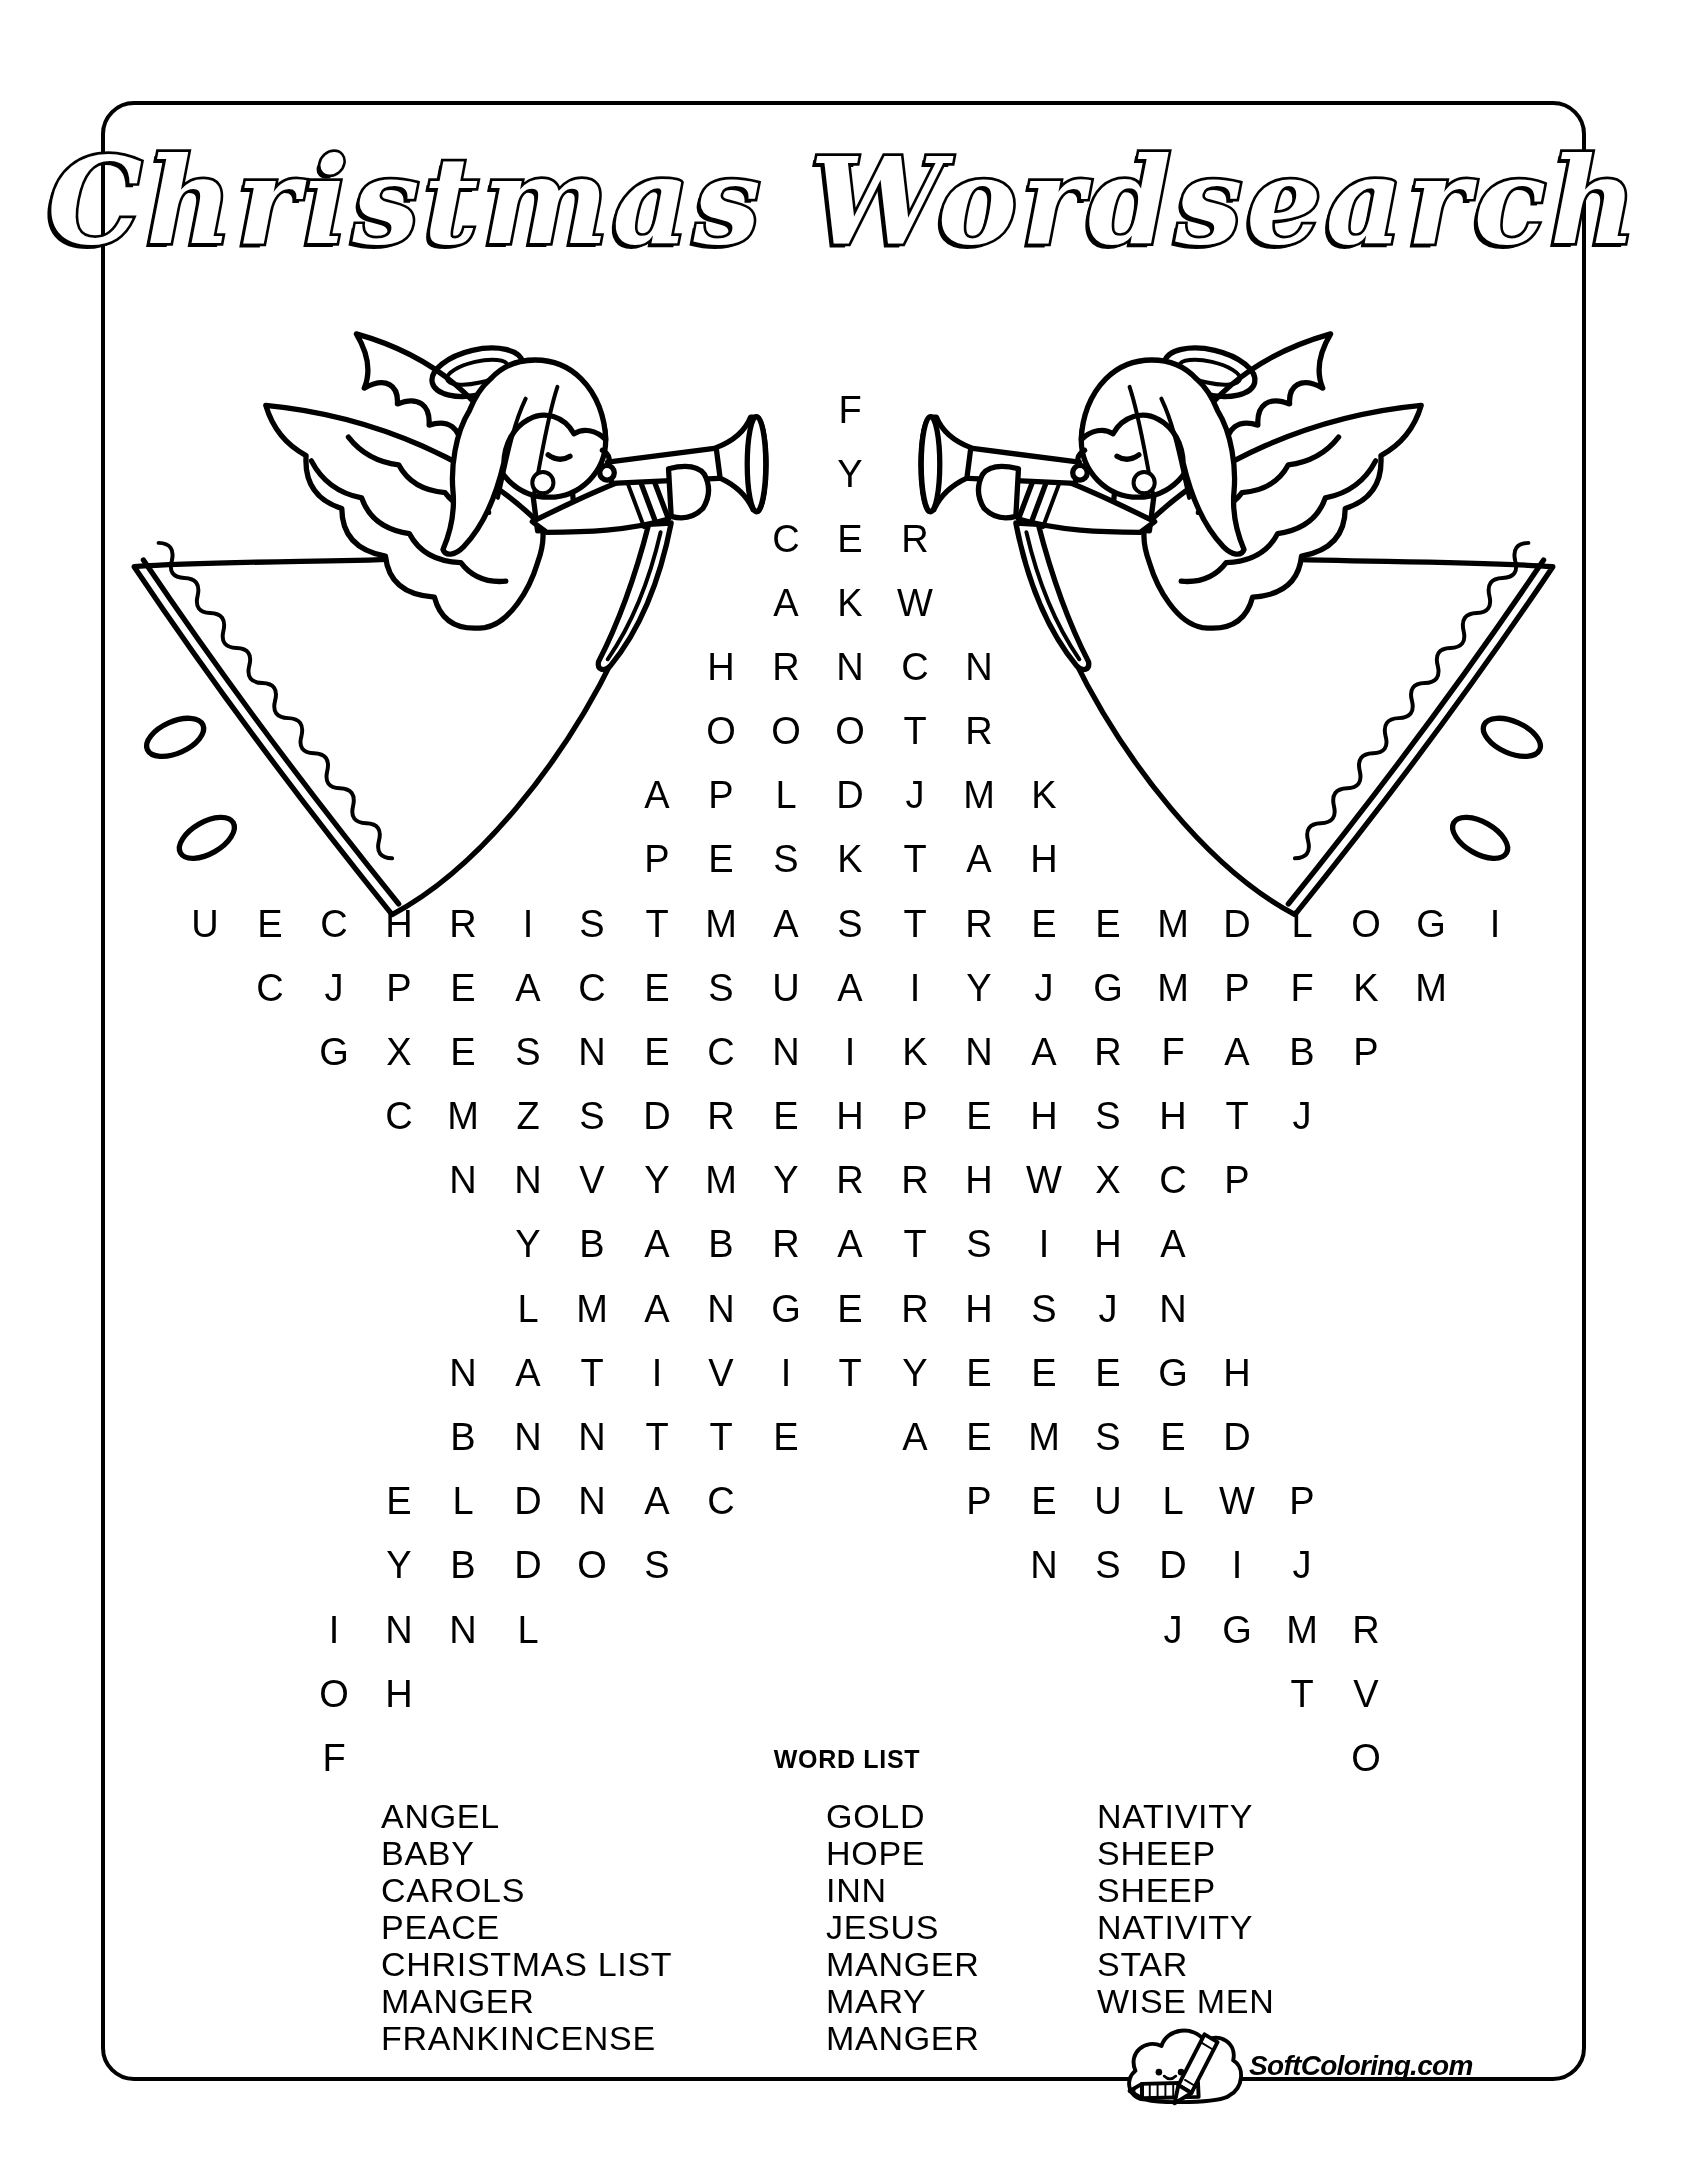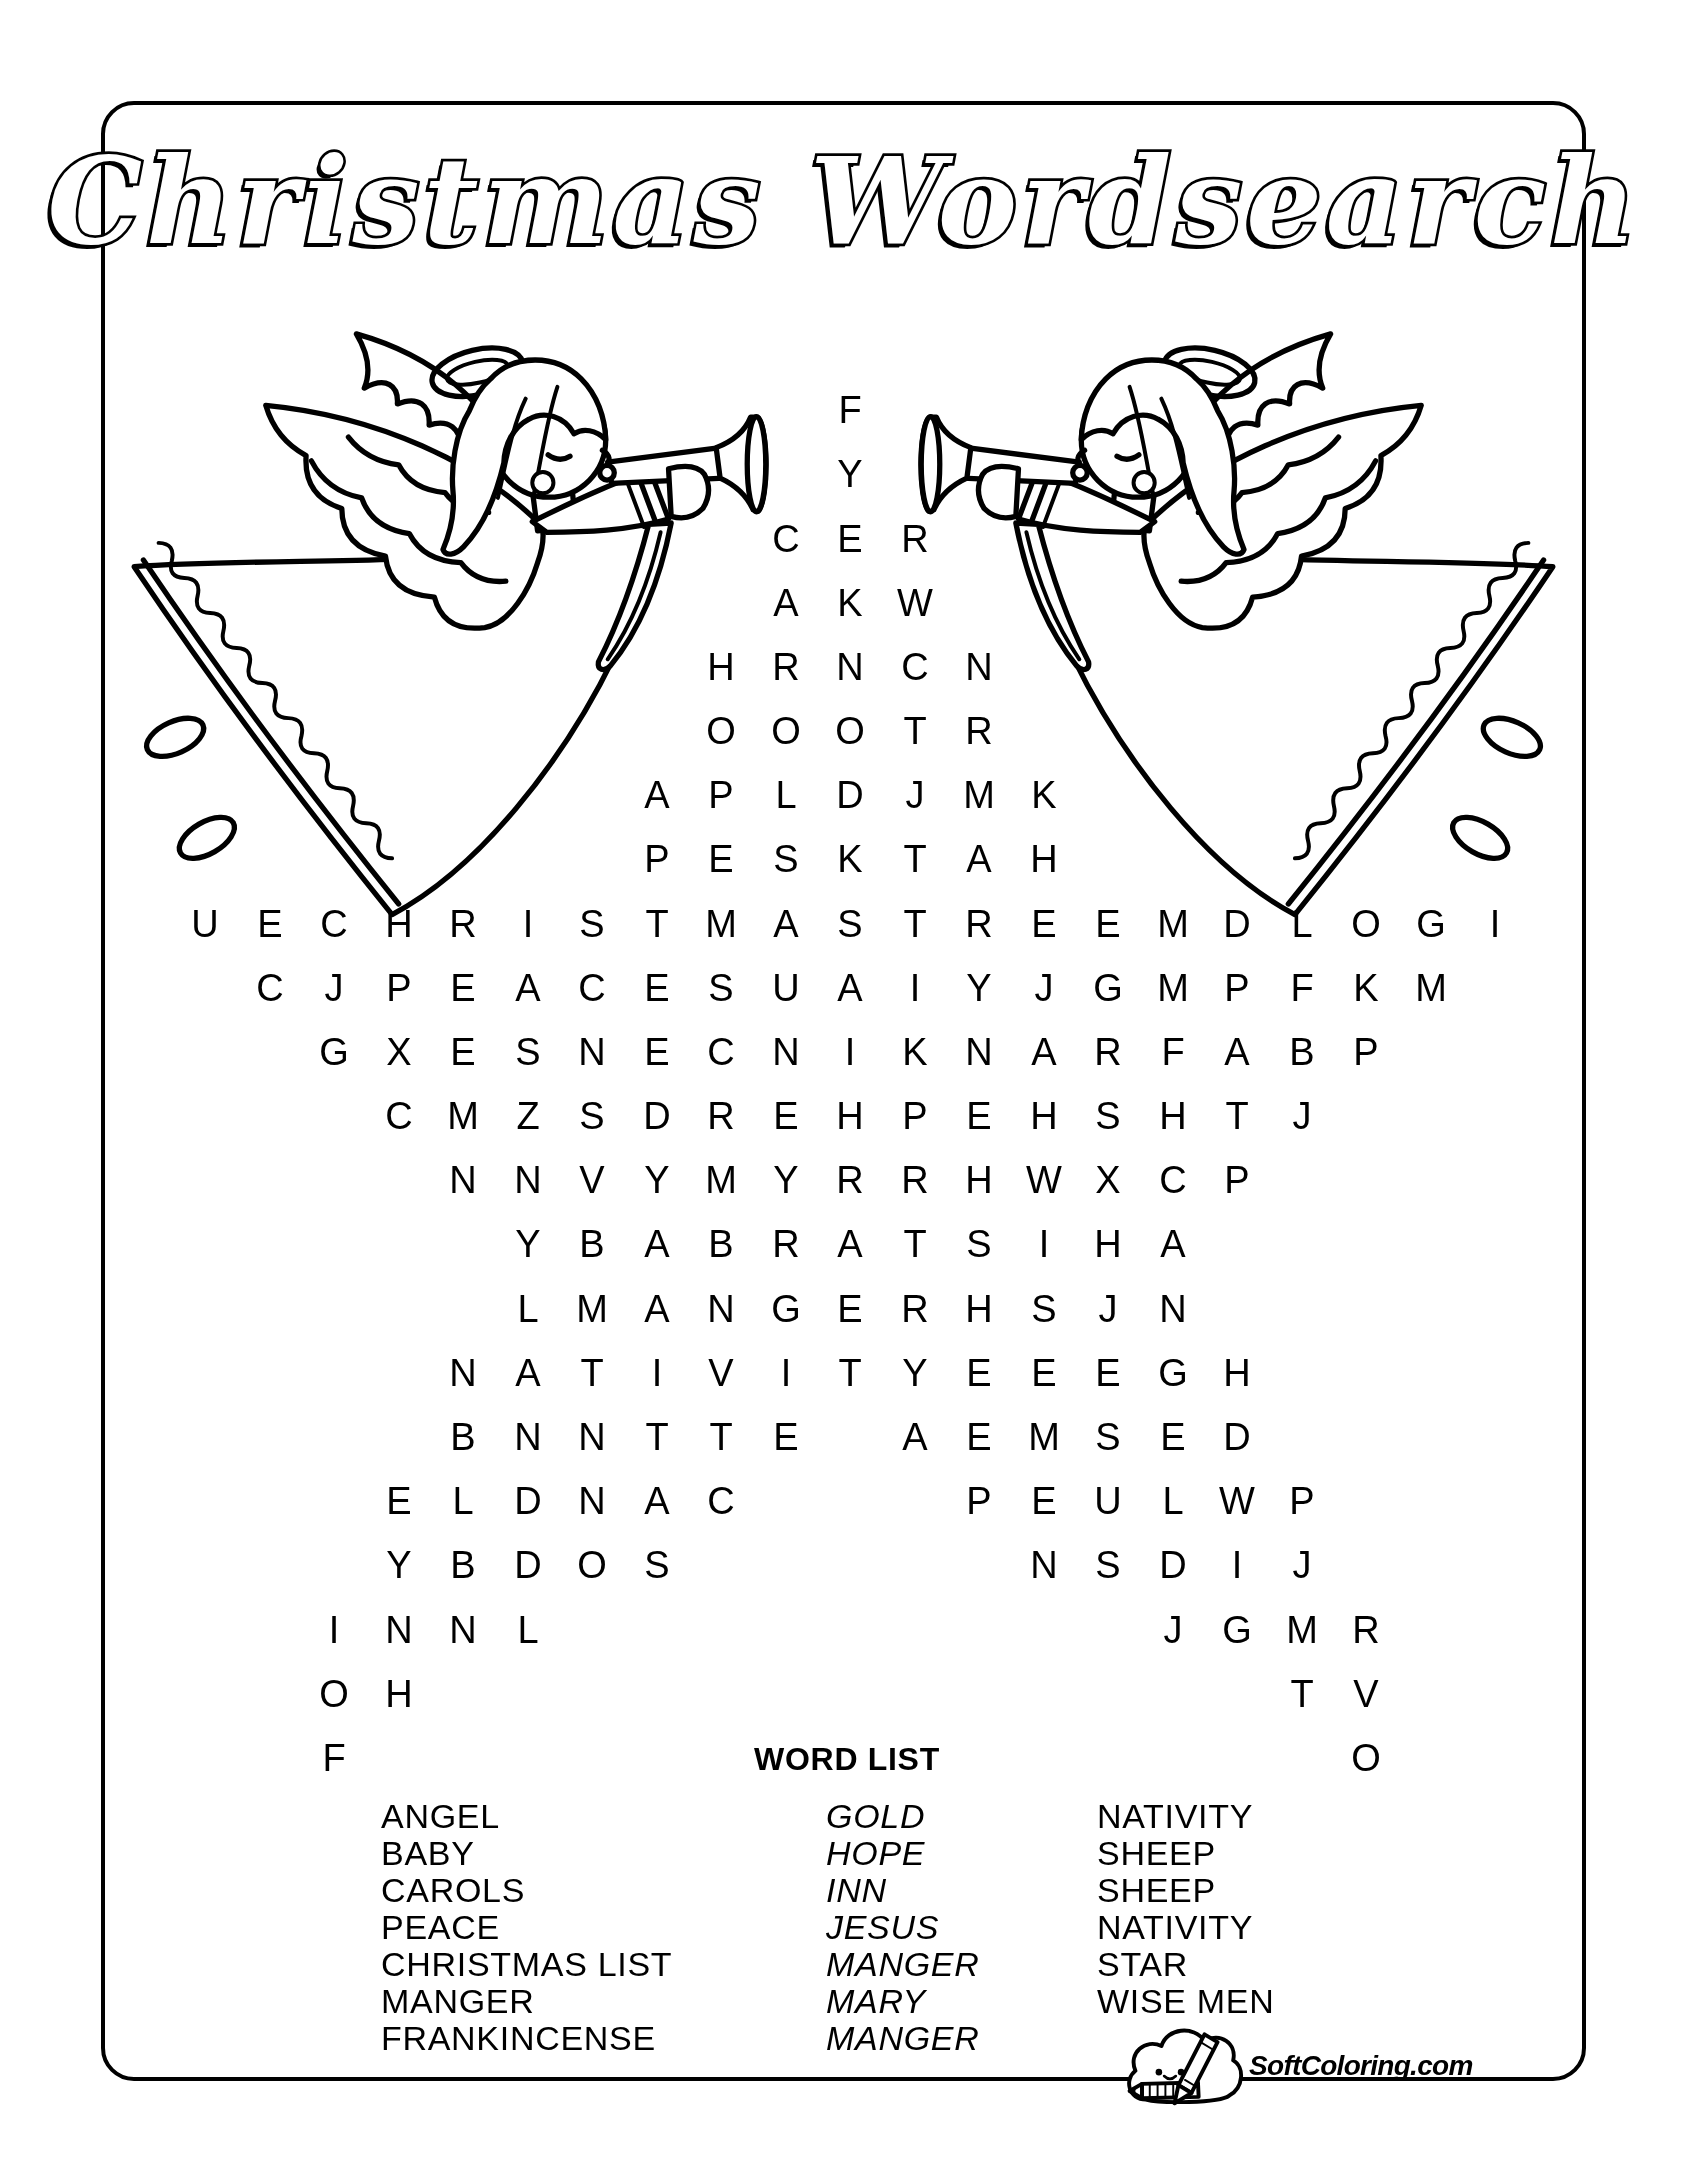--- a/index.html
+++ b/index.html
@@ -29,7 +29,7 @@
   }
   .wl-title{
     position:absolute;left:847px;top:1743px;transform:translateX(-50%);
-    font-size:32px;font-weight:bold;line-height:33px;letter-spacing:0.7px;white-space:nowrap;
+    font-size:25px;font-weight:bold;line-height:33px;letter-spacing:0.7px;white-space:nowrap;
   }
   .wl-col{position:absolute;top:1798px;font-size:34px;line-height:37px;letter-spacing:0.7px;}
   #wl-col-1{left:381px;}

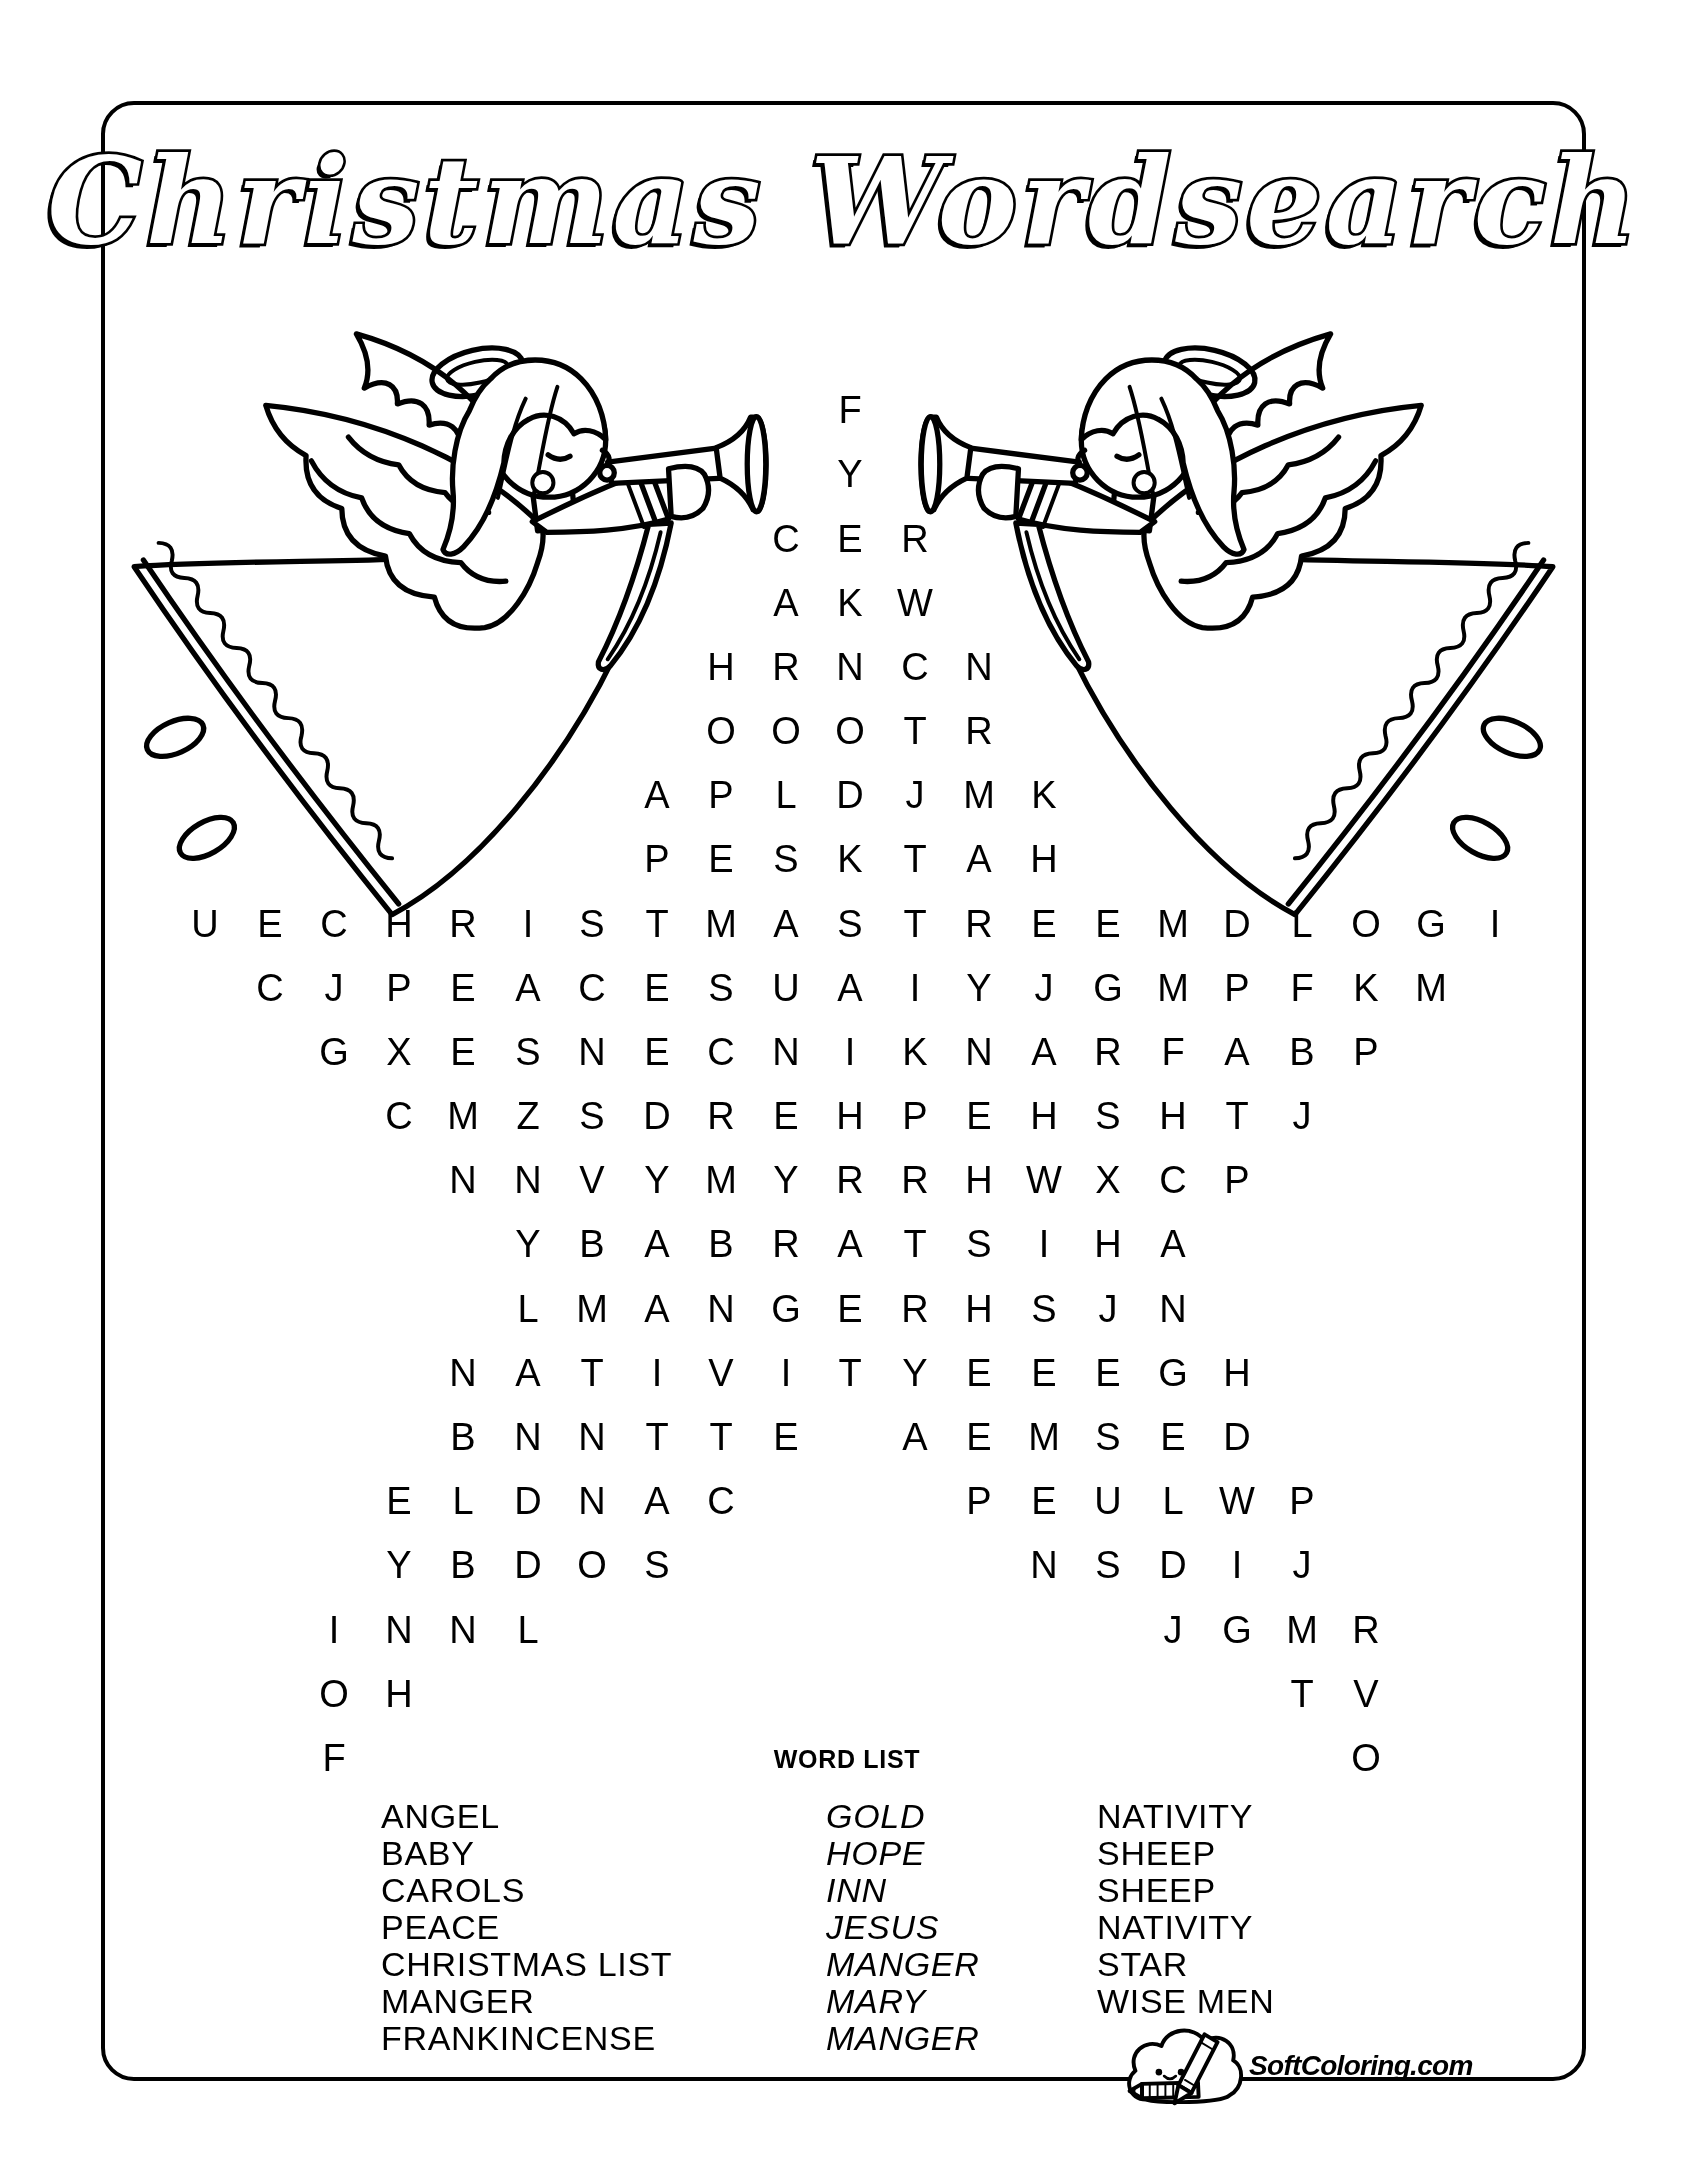--- a/index.html
+++ b/index.html
@@ -33,7 +33,7 @@
   }
   .wl-col{position:absolute;top:1798px;font-size:34px;line-height:37px;letter-spacing:0.7px;}
   #wl-col-1{left:381px;}
-  #wl-col-2{left:826px;font-style:italic;}
+  #wl-col-2{left:826px;}
   #wl-col-3{left:1097px;}
   .logo{position:absolute;left:1121px;top:2020px;width:463px;height:106px;font-style:italic;}
   .logo svg{position:absolute;left:0;top:0;}

